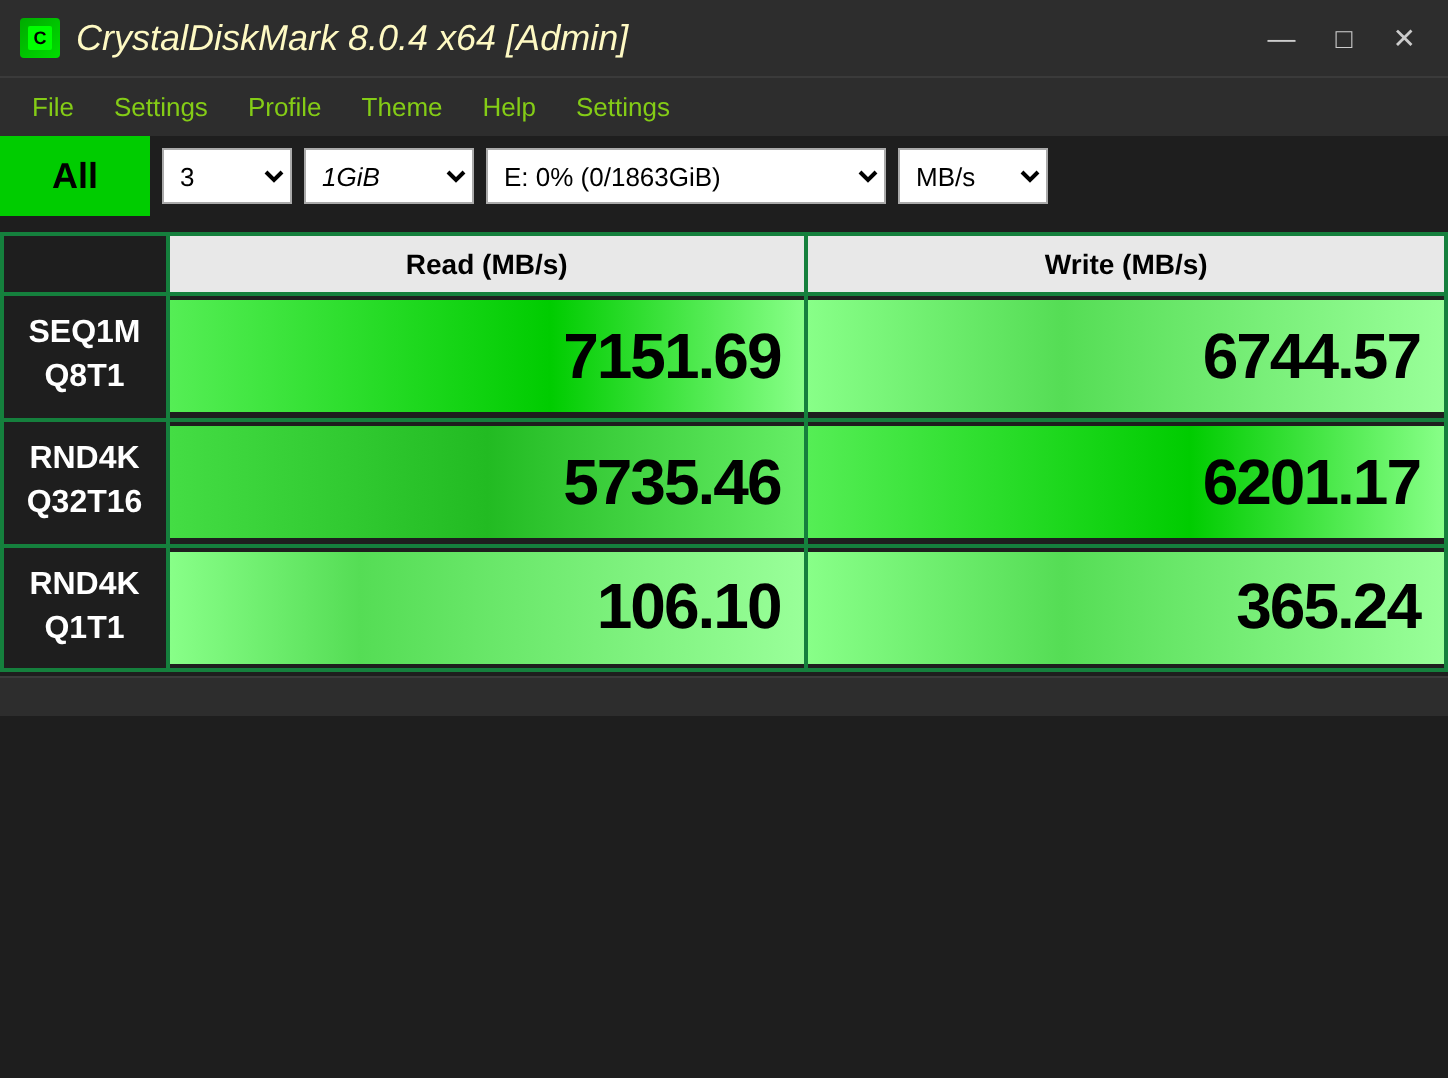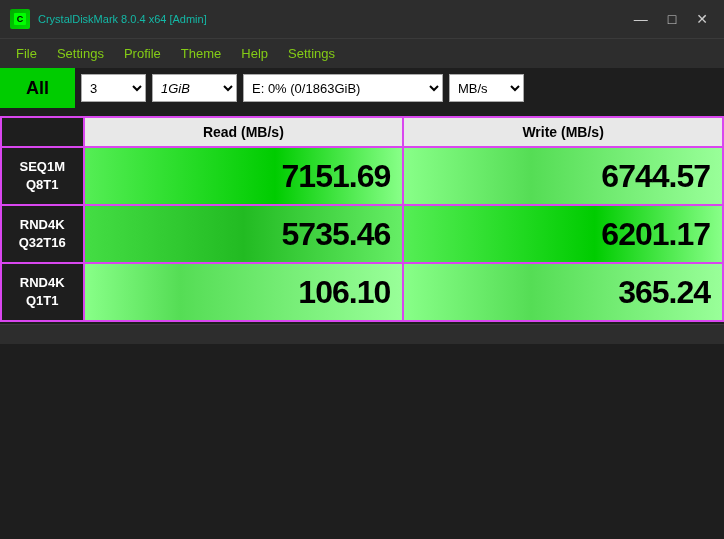--- a/index.html
+++ b/index.html
@@ -32,9 +32,10 @@
       flex-shrink: 0;
     }
     .title-bar-text {
-      color: #14b8a6;
-      font-size: 11px;
+      color: #fef9c3;
+      font-size: 18px;
       flex: 1;
+      font-style: italic;
     }
     .title-bar-controls {
       display: flex;

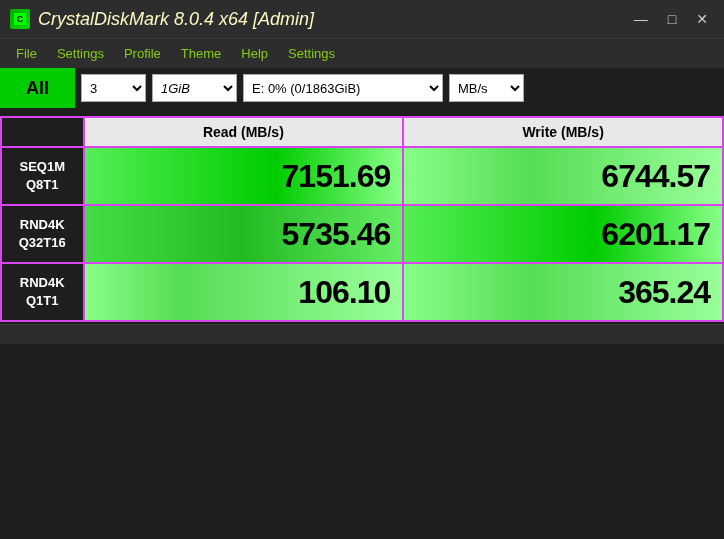--- a/index.html
+++ b/index.html
@@ -120,7 +120,7 @@
       border-collapse: collapse;
     }
     .bench-table th, .bench-table td {
-      border: 2px solid #d946ef;
+      border: 2px solid #15803d;
     }
 
     .col-label {

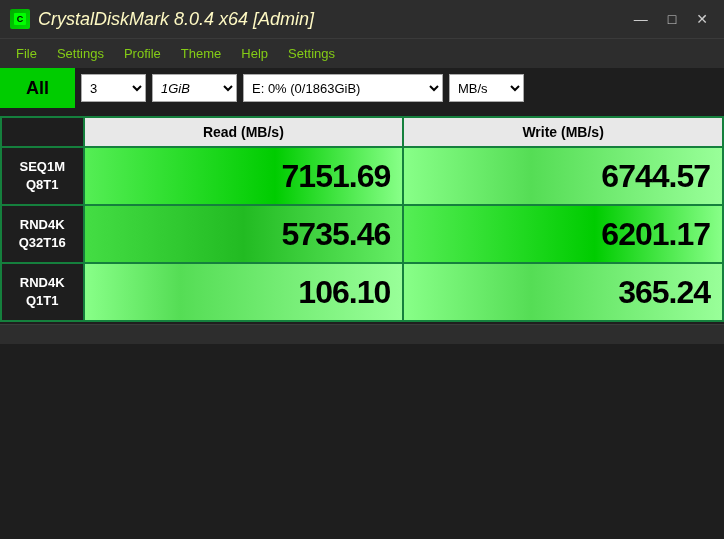--- a/index.html
+++ b/index.html
@@ -145,7 +145,7 @@
     .row-label {
       background: #1e1e1e;
       color: #ffffff;
-      font-size: 13px;
+      font-size: 16px;
       font-weight: bold;
       text-align: center;
       padding: 8px 4px;

